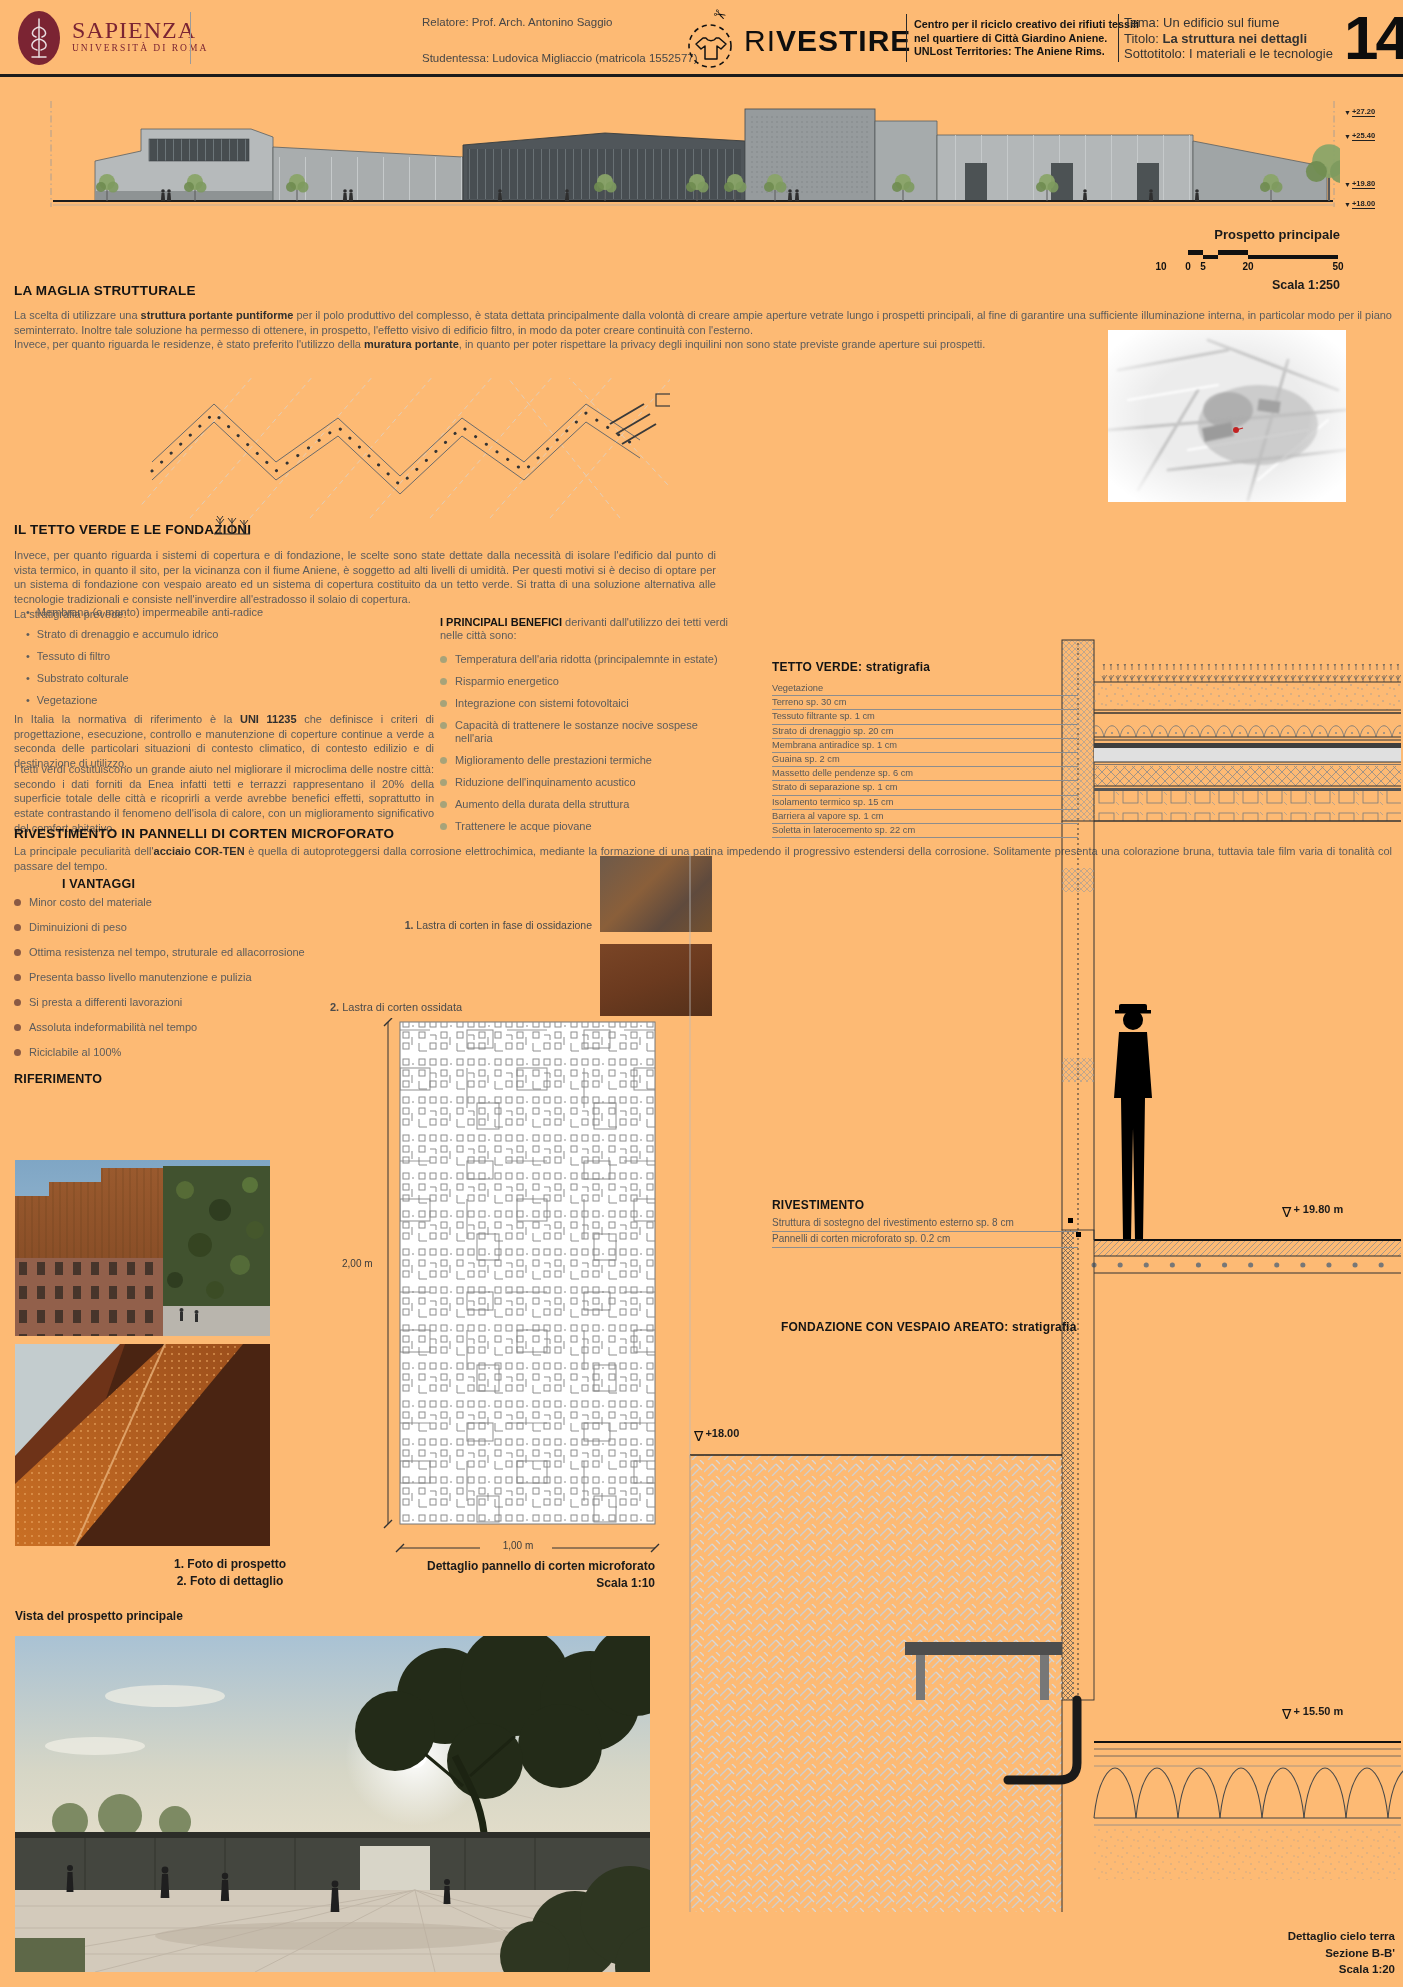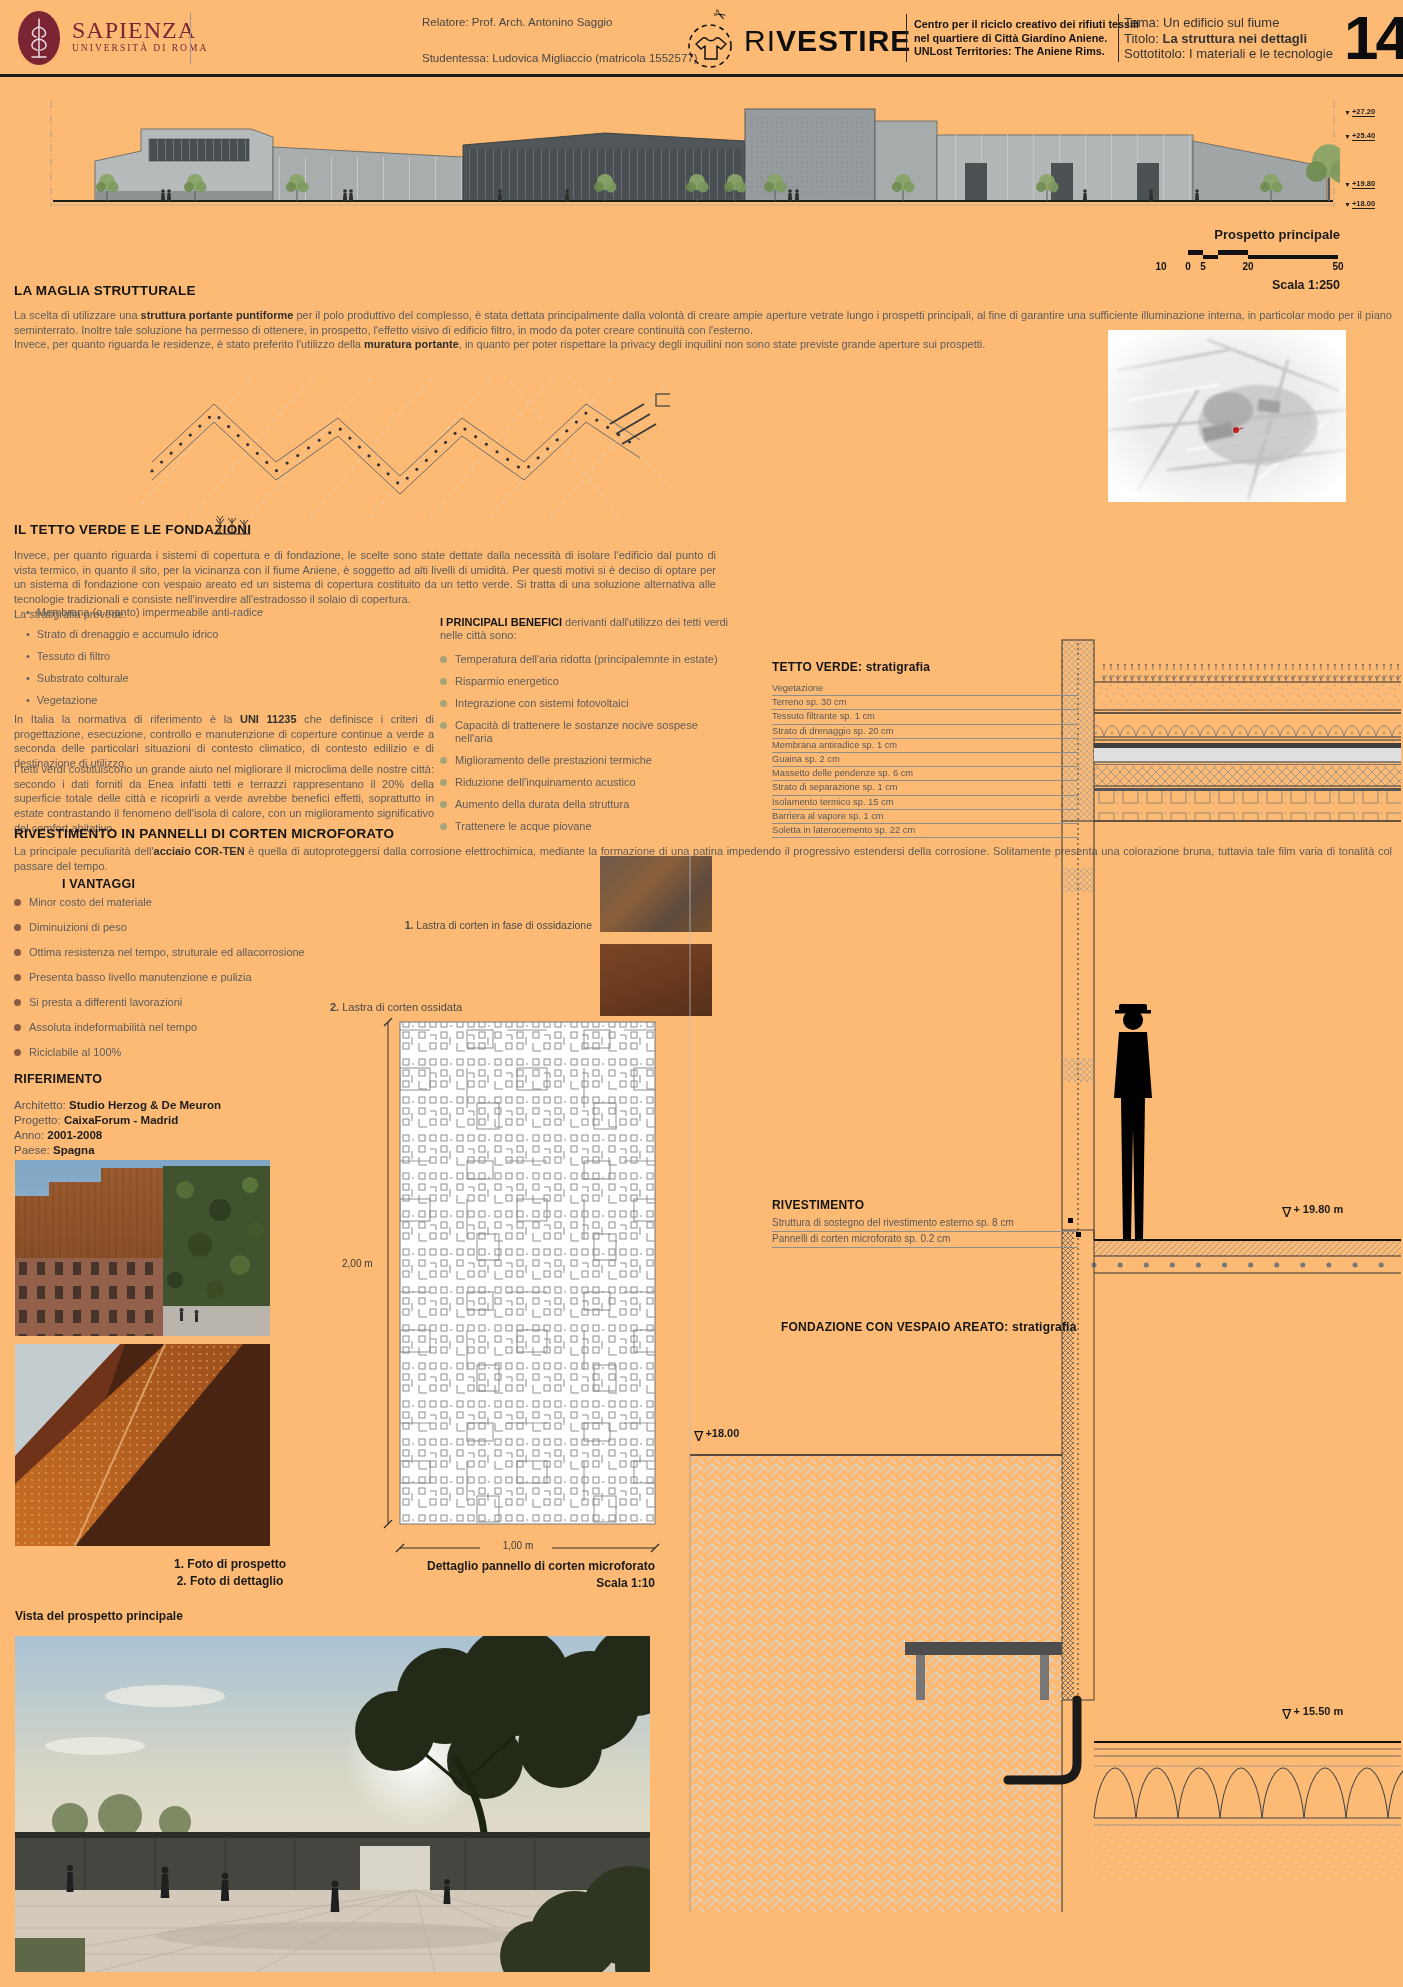--- a/index.html
+++ b/index.html
@@ -353,12 +353,6 @@
   <div class="abs" style="left:330px;top:1001px;width:262px;text-align:left;font-size:11px;color:#4a4a4a;"><b>2.</b><span> Lastra di corten ossidata</span></div>
 
   <div class="abs sec-title" style="left:14px;top:1072px;font-size:12.5px;">RIFERIMENTO</div>
-  <div class="abs" style="left:14px;top:1098px;">
-    <div class="ref-row"><span>Architetto: </span><b>Studio Herzog &amp; De Meuron</b></div>
-    <div class="ref-row"><span>Progetto: </span><b>CaixaForum - Madrid</b></div>
-    <div class="ref-row"><span>Anno: </span><b>2001-2008</b></div>
-    <div class="ref-row"><span>Paese:  </span><b>Spagna</b></div>
-  </div>
 
   <svg class="abs photo" style="left:15px;top:1160px;" width="255" height="176" viewBox="0 0 255 176">
     <defs>

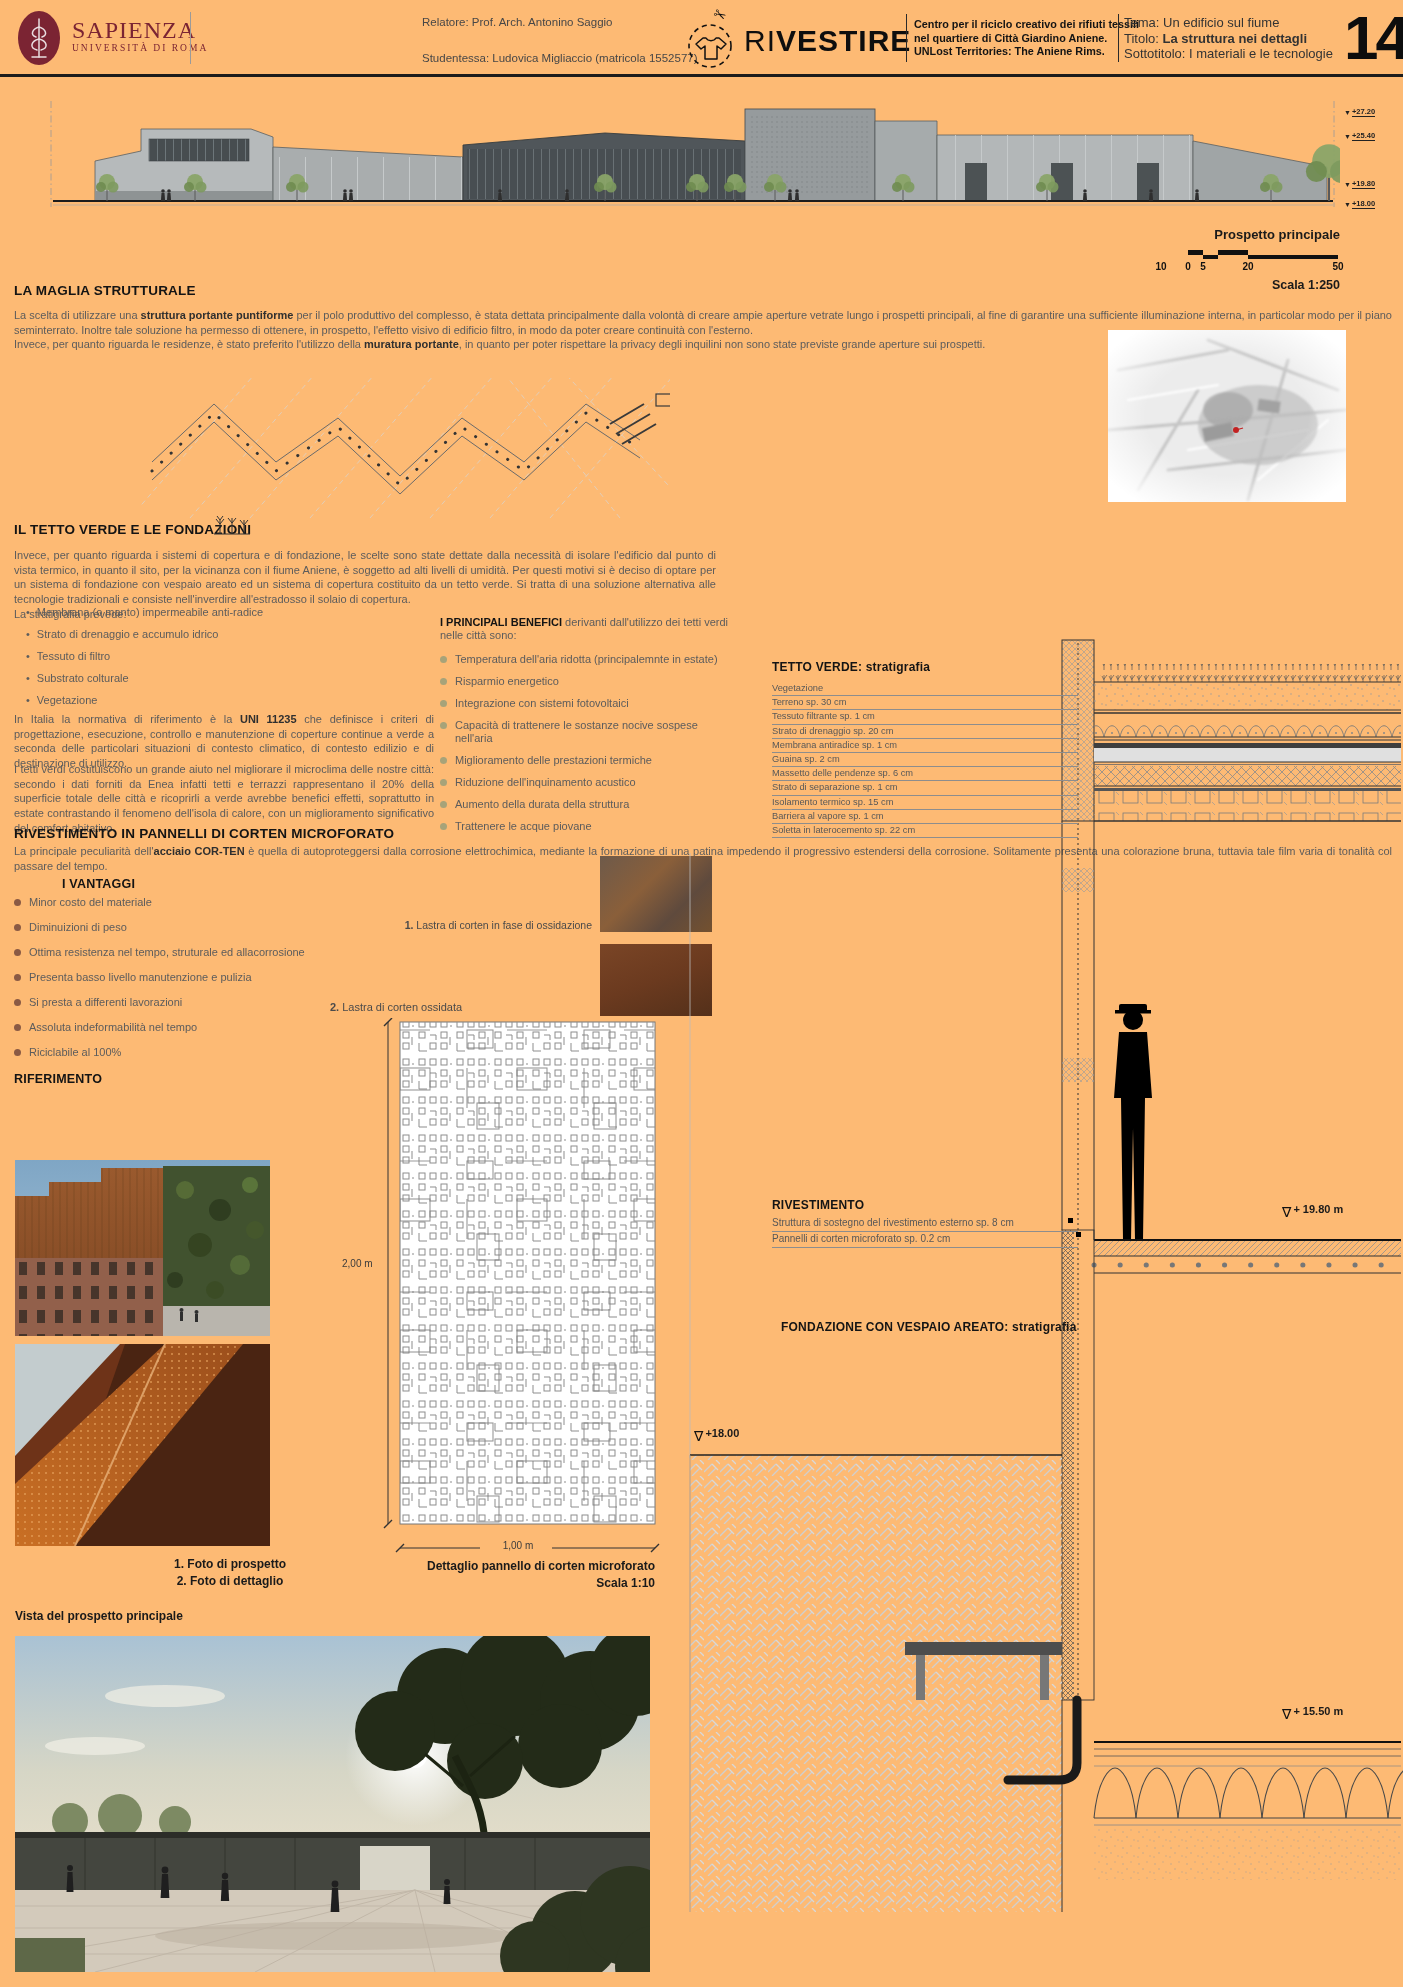--- a/index.html
+++ b/index.html
@@ -693,6 +693,11 @@
       <span class="txt">+ 15.50 m</span>
     </div>
 
+  <div class="abs" style="left:1150px;top:1928px;width:245px;text-align:right;">
+    <div class="cap-b" style="font-size:11.5px;line-height:16.5px;">Dettaglio cielo terra</div>
+    <div class="cap-b" style="font-size:11.5px;line-height:16.5px;">Sezione B-B'</div>
+    <div class="cap-b" style="font-size:11.5px;line-height:16.5px;">Scala 1:20</div>
+  </div>
 
 </div>
 

